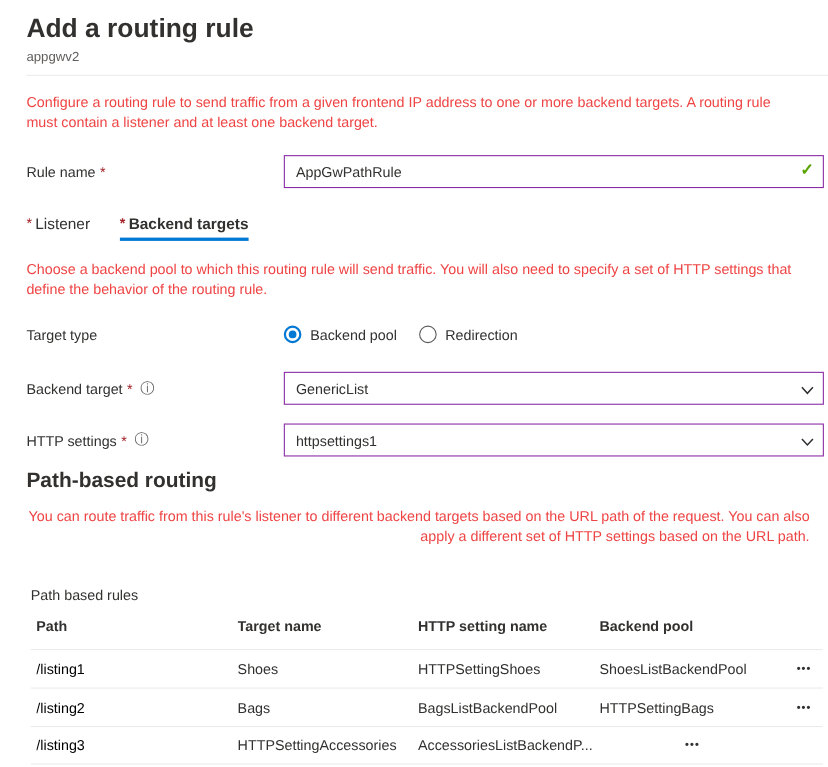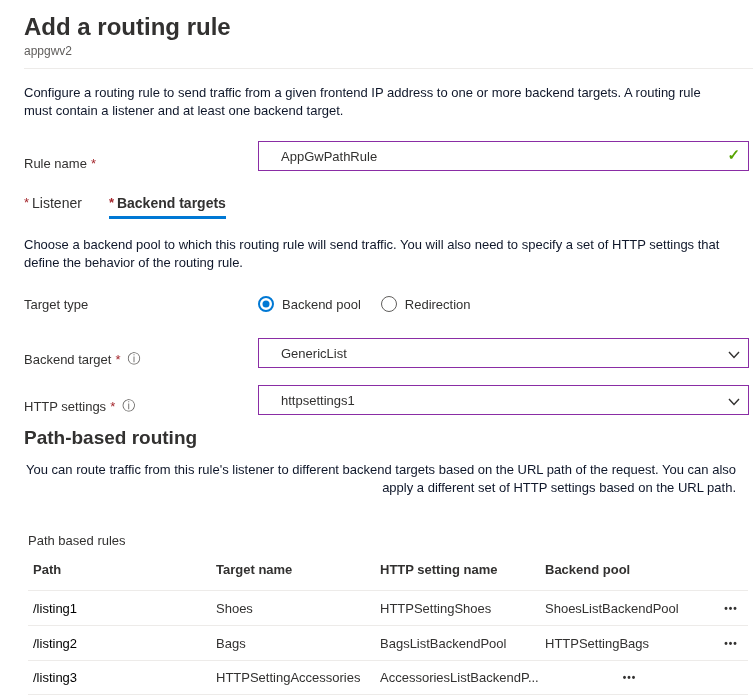--- a/index.html
+++ b/index.html
@@ -15,7 +15,7 @@
   .subtitle{font-size:12px;color:#605e5c;margin-top:2px;}
   .top-divider{border:none;border-top:1px solid #edebe9;margin:10px 0 0 0;width:729px;}
 
-  p.desc{margin:15px 0 0 0;max-width:707px;line-height:18px;color:#0f172a;}
+  p.desc{margin:15px 0 0 0;max-width:707px;line-height:18px;color:#ef4444;}
 
   .form-row{display:flex;align-items:flex-end;margin-top:21px;}
   .form-label{width:234px;flex:0 0 234px;font-size:13px;color:#323130;display:flex;align-items:center;}

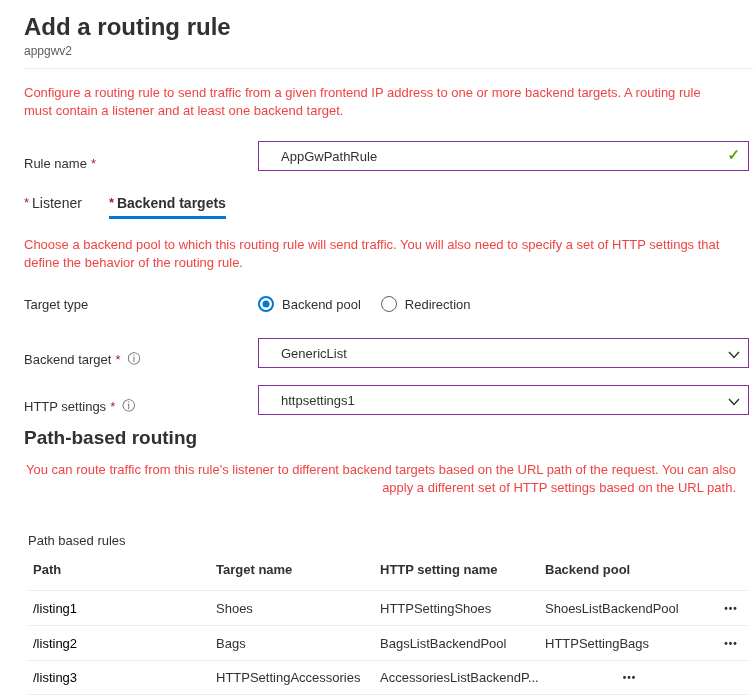--- a/index.html
+++ b/index.html
@@ -17,7 +17,7 @@
 
   p.desc{margin:15px 0 0 0;max-width:707px;line-height:18px;color:#ef4444;}
 
-  .form-row{display:flex;align-items:flex-end;margin-top:21px;}
+  .form-row{display:flex;align-items:center;margin-top:21px;}
   .form-label{width:234px;flex:0 0 234px;font-size:13px;color:#323130;display:flex;align-items:center;}
   .required{color:#a4262c;margin-left:4px;}
   .info-icon{color:#605e5c;font-size:13px;margin-left:7px;font-style:normal;}

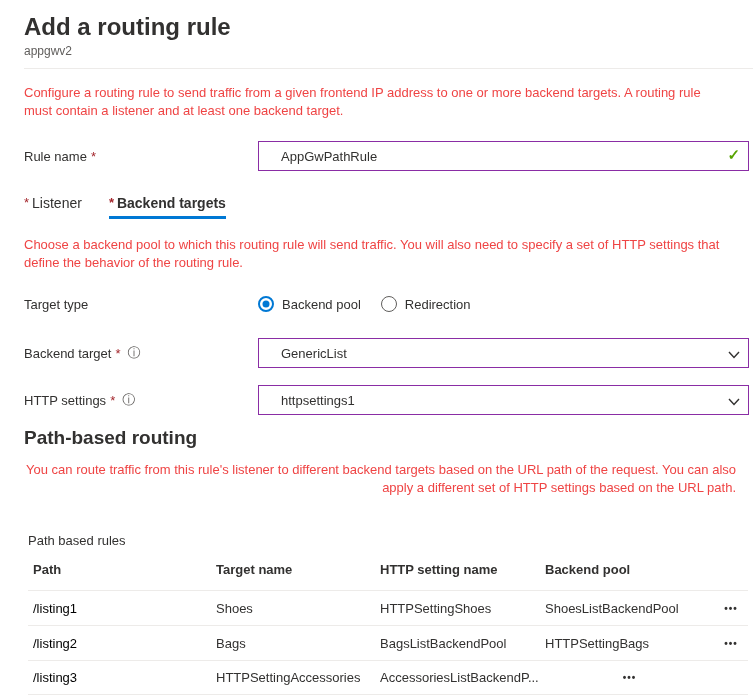--- a/index.html
+++ b/index.html
@@ -25,7 +25,7 @@
 
   .textbox,.selectbox{
     height:28px;border:1px solid #8a2da5;background:#fff;
-    display:flex;align-items:center;padding:0 28px 0 22px;
+    display:flex;align-items:center;padding:0 28px 0 10px;
     font-size:13px;color:#323130;box-sizing:content-box;cursor:text;
   }
   .selectbox{cursor:pointer;}

